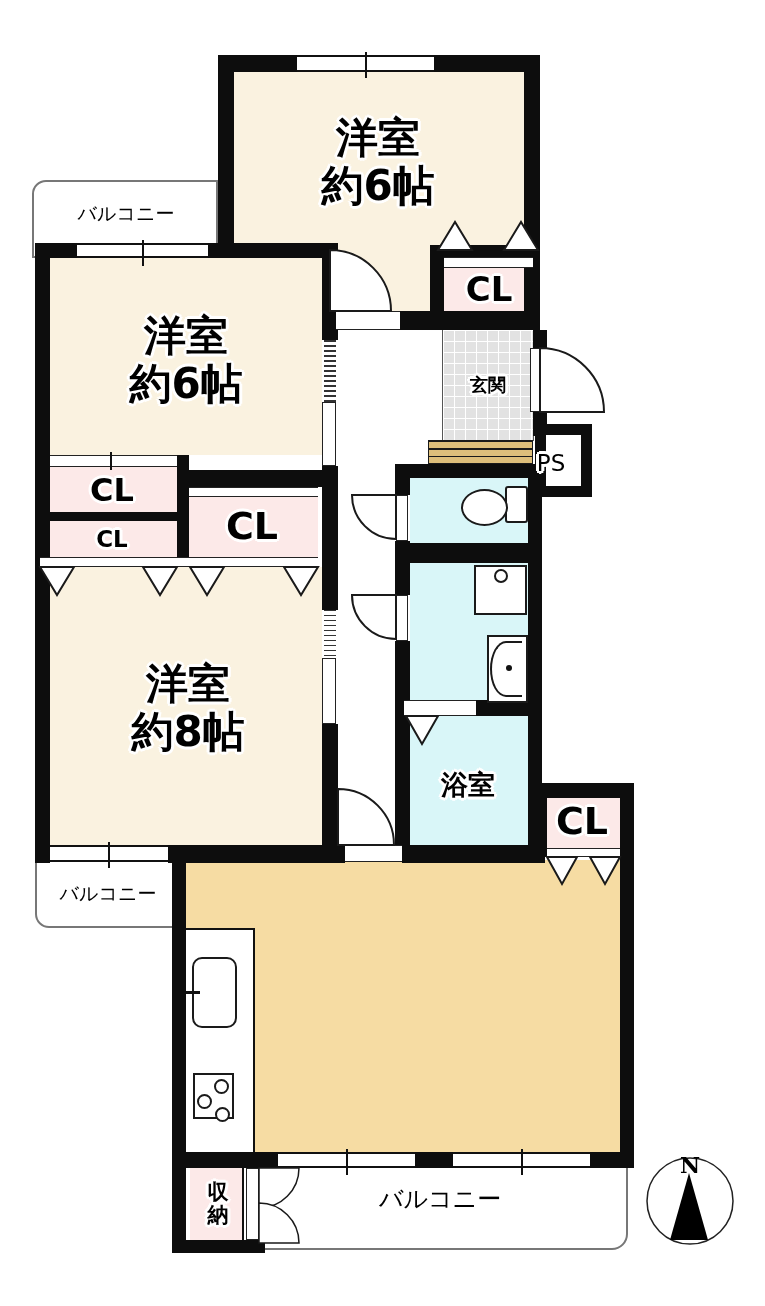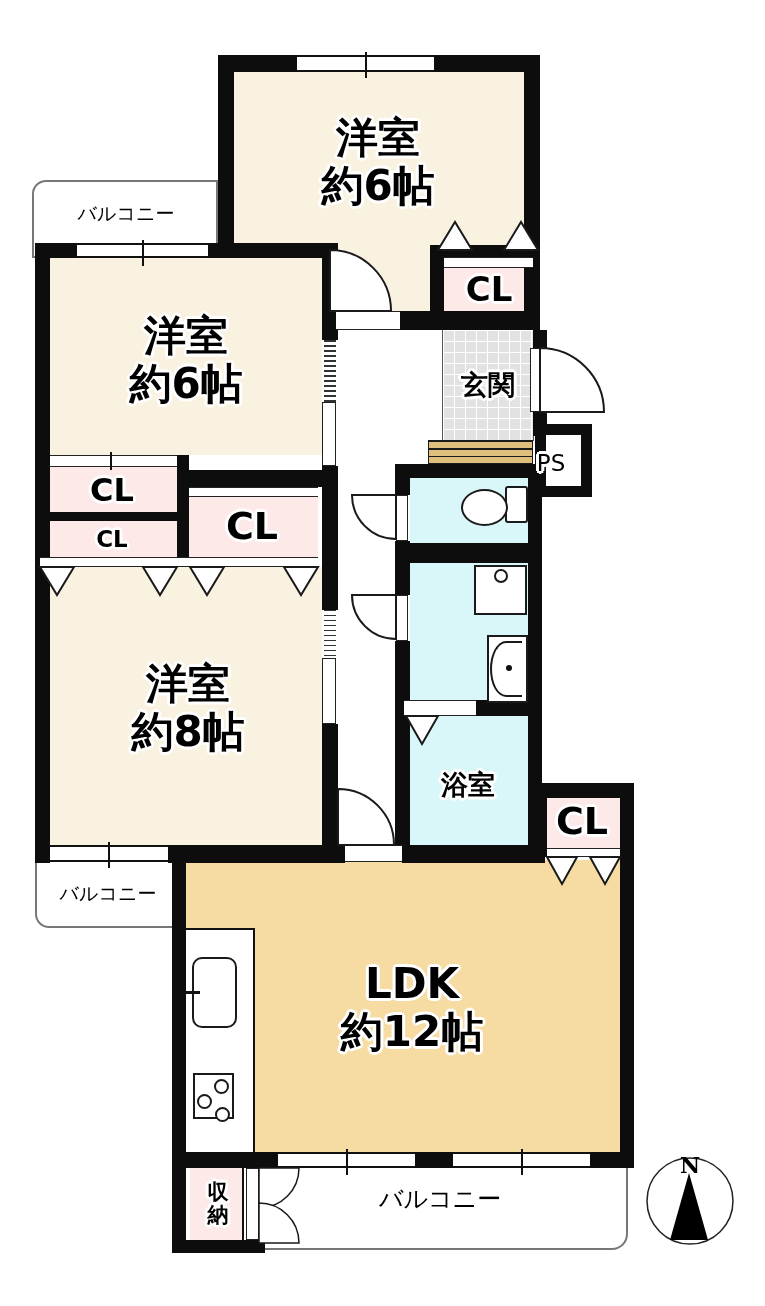--- a/index.html
+++ b/index.html
@@ -168,7 +168,7 @@
 約8帖</div>
   <div class="lbl" style="left:412px;top:1008px;font-size:42px;">LDK
 約12帖</div>
-  <div class="lbl" style="left:488px;top:385px;font-size:27px;">玄関</div>
+  <div class="lbl" style="left:488px;top:385px;font-size:18px;">玄関</div>
   <div class="lbl" style="left:468px;top:785px;font-size:27px;">浴室</div>
   <div class="lbl" style="left:218px;top:1204px;font-size:21px;line-height:1.1;">収
 納</div>

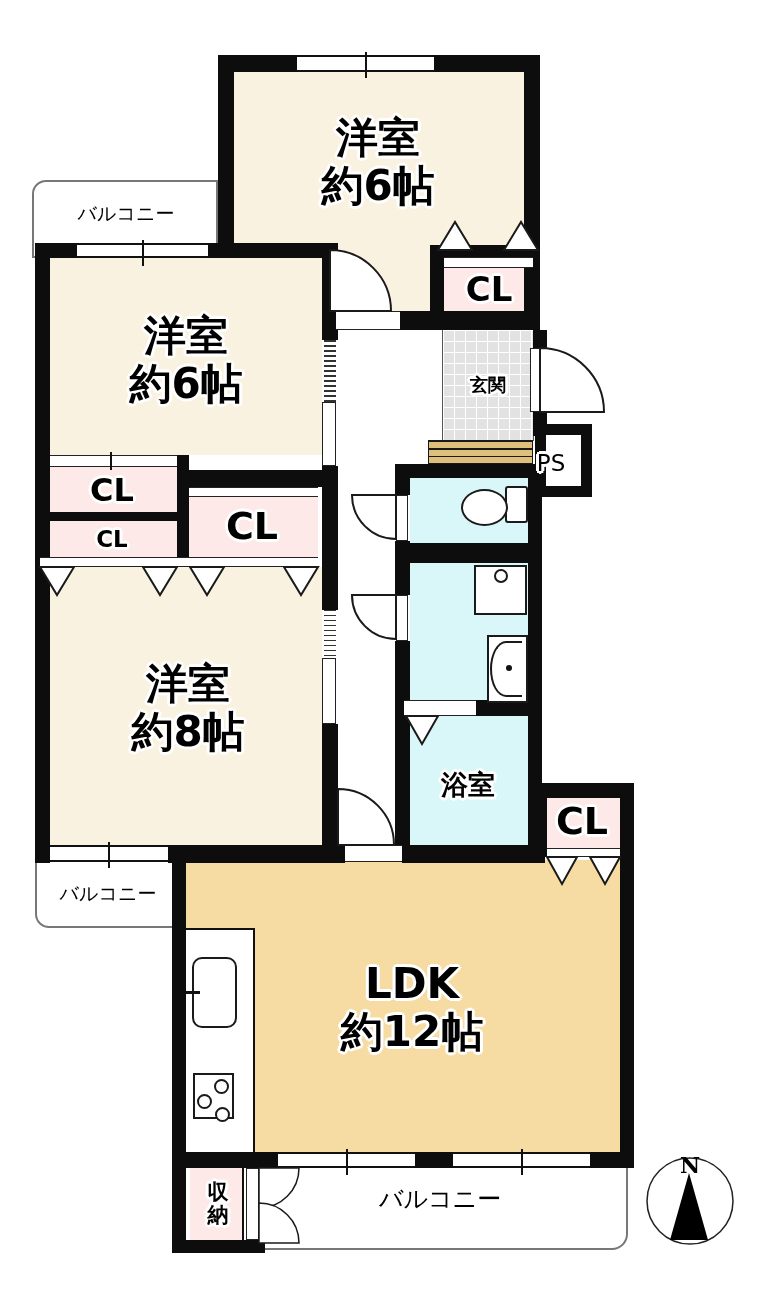--- a/index.html
+++ b/index.html
@@ -166,8 +166,6 @@
 約6帖</div>
   <div class="lbl" style="left:188px;top:708px;font-size:42px;">洋室
 約8帖</div>
-  <div class="lbl" style="left:412px;top:1008px;font-size:42px;">LDK
-約12帖</div>
   <div class="lbl" style="left:488px;top:385px;font-size:18px;">玄関</div>
   <div class="lbl" style="left:468px;top:785px;font-size:27px;">浴室</div>
   <div class="lbl" style="left:218px;top:1204px;font-size:21px;line-height:1.1;">収

